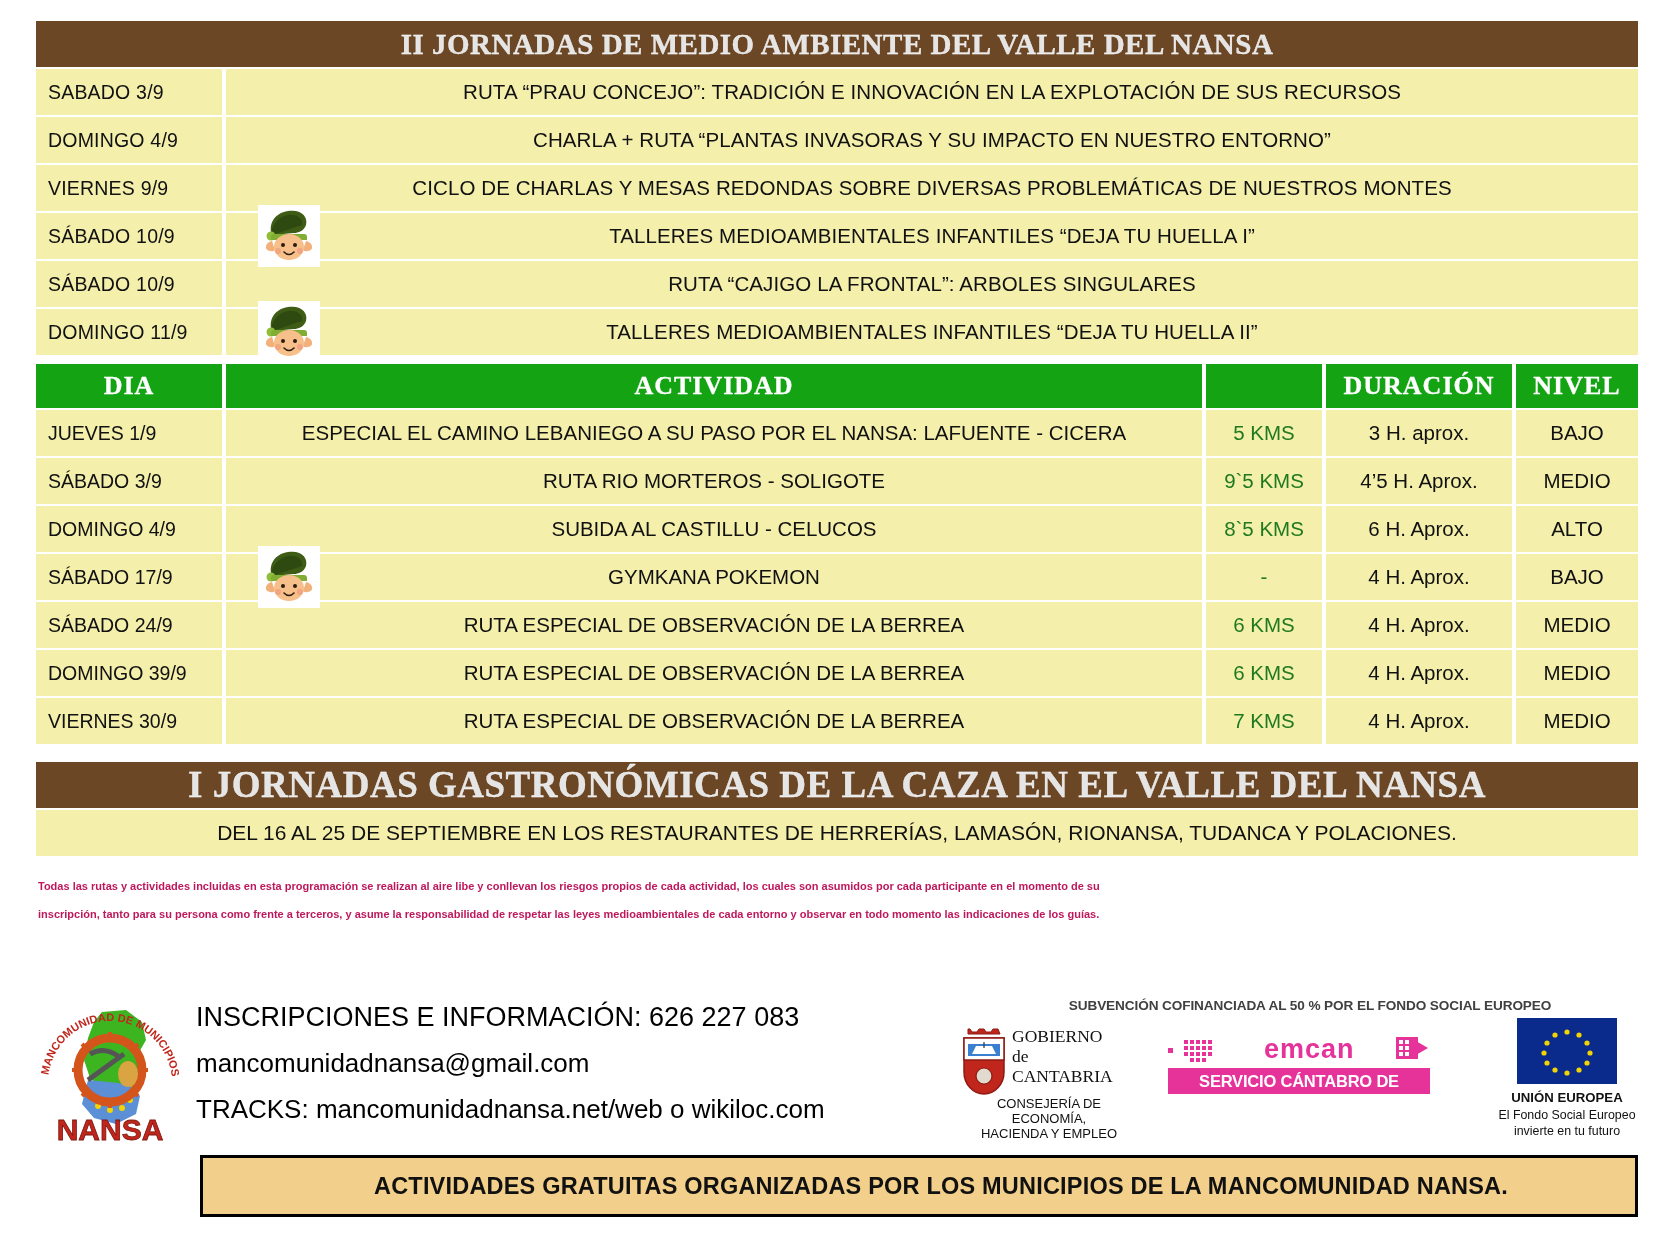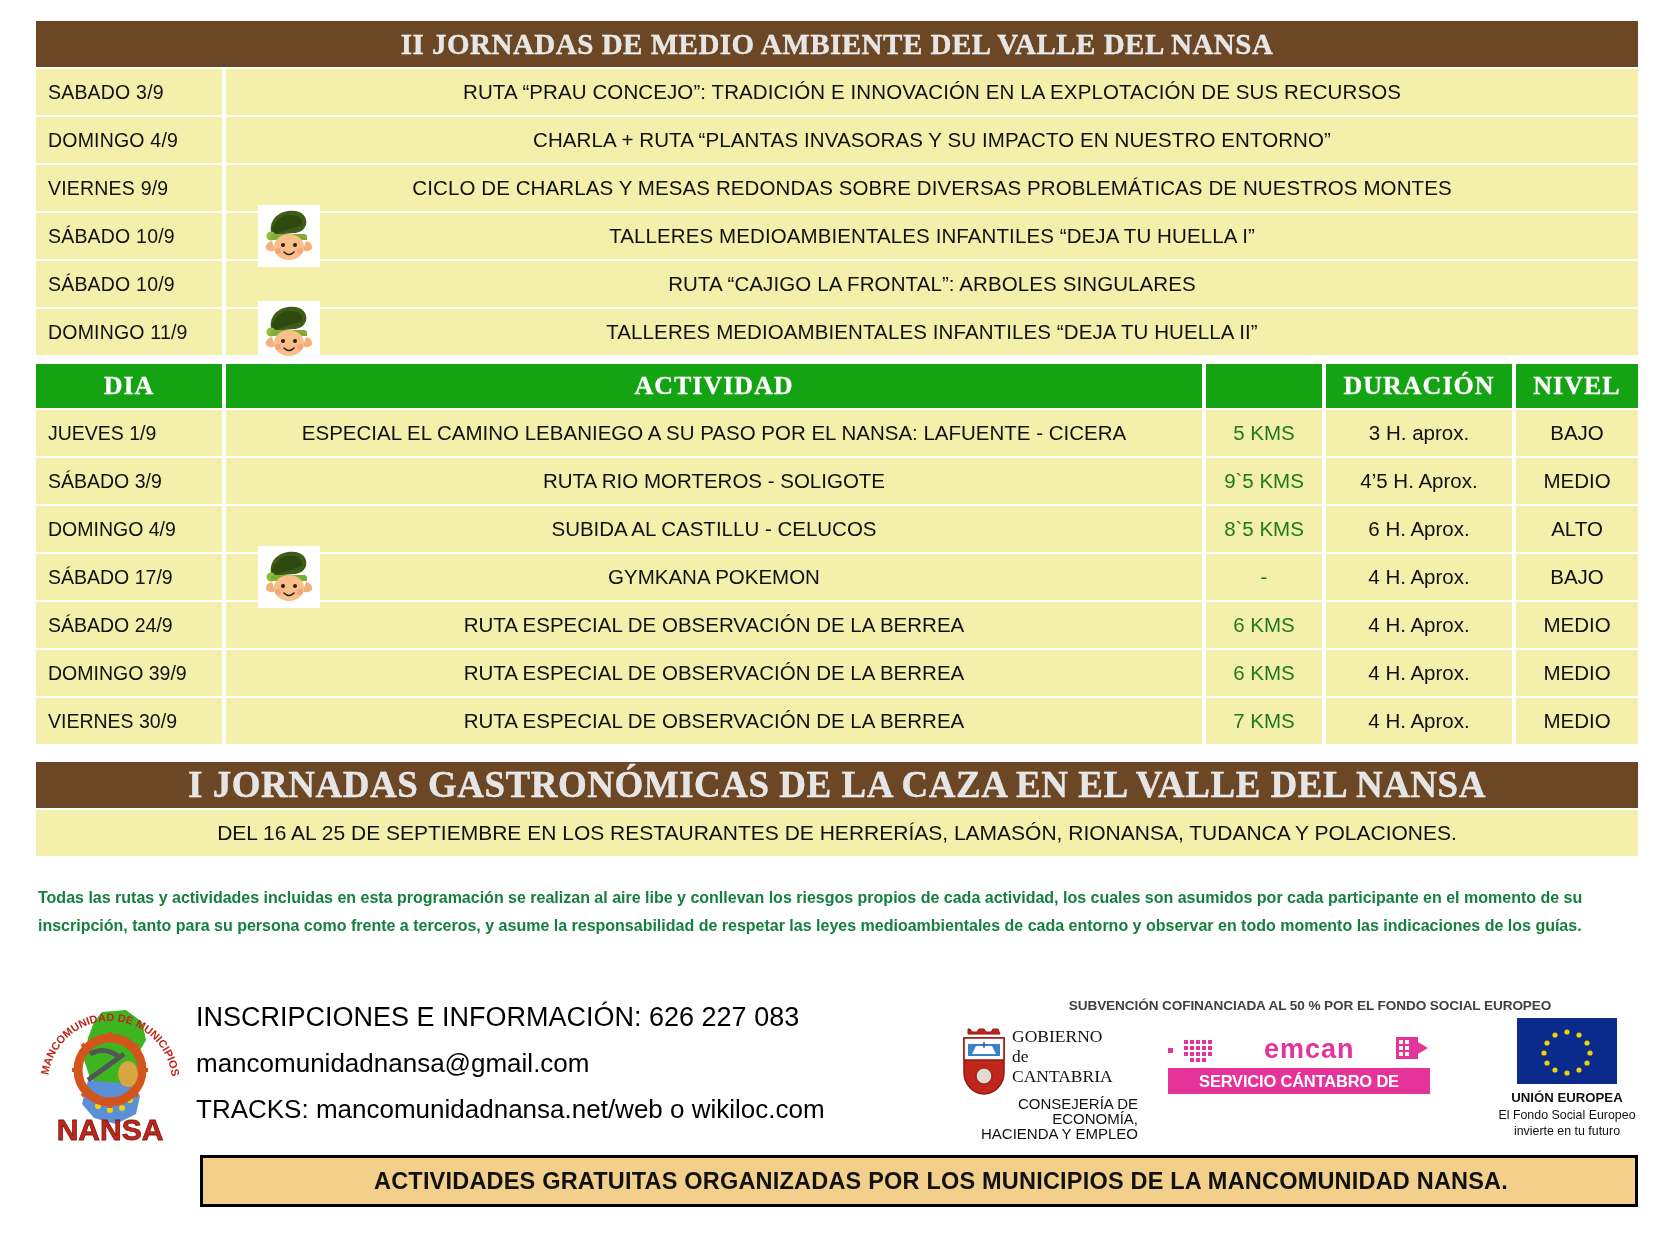--- a/index.html
+++ b/index.html
@@ -164,12 +164,11 @@
     left: 38px;
     top: 872px;
     width: 1600px;
-    font-size: 16px;
+    font-size: 11px;
     font-weight: bold;
     line-height: 28px;
-    color: #15803d;
+    color: #be185d;
     text-align: left;
-    margin-top: 12px;
   }
   .disclaimer .l2 { display: block; }
 

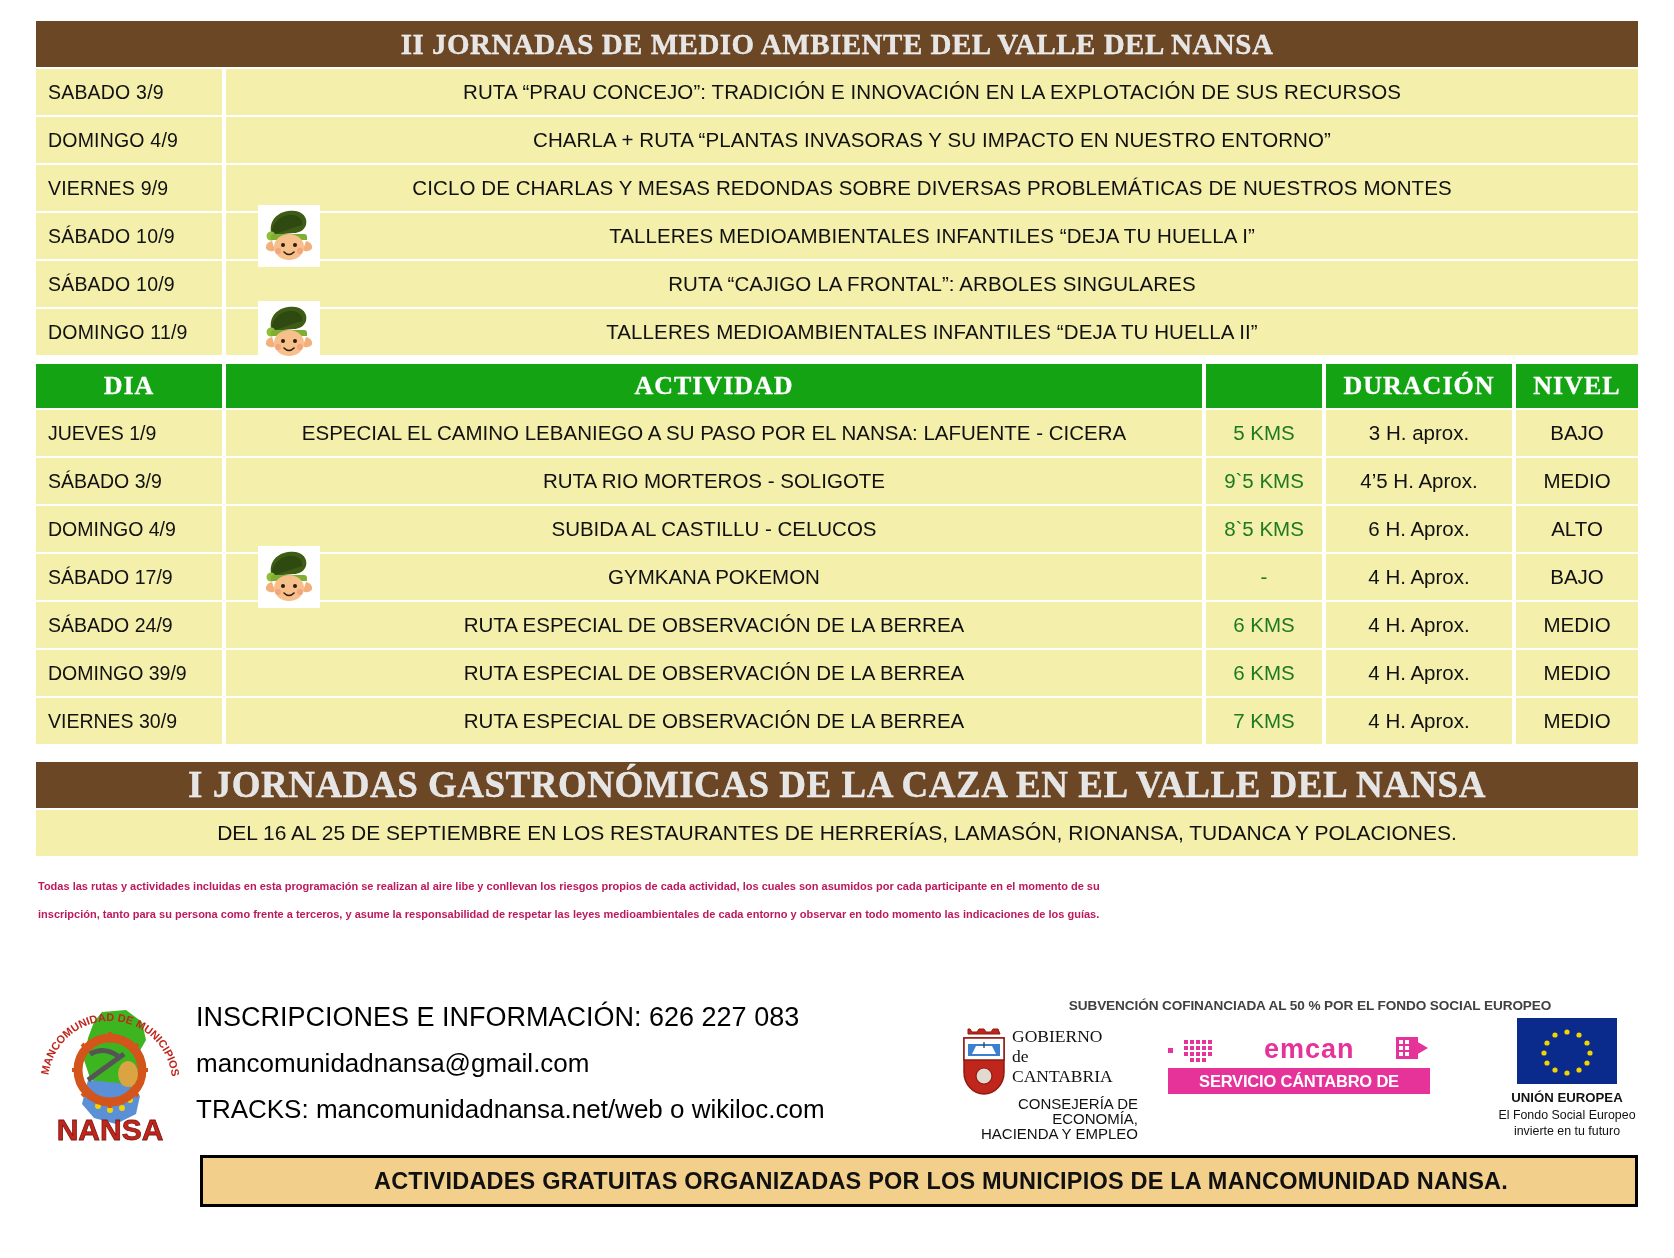--- a/index.html
+++ b/index.html
@@ -239,8 +239,8 @@
     left: 0px;
     top: 72px;
     width: 178px;
-    text-align: right;
-    font-size: 15px;
+    text-align: center;
+    font-size: 13px;
     line-height: 15px;
     color: #111;
   }

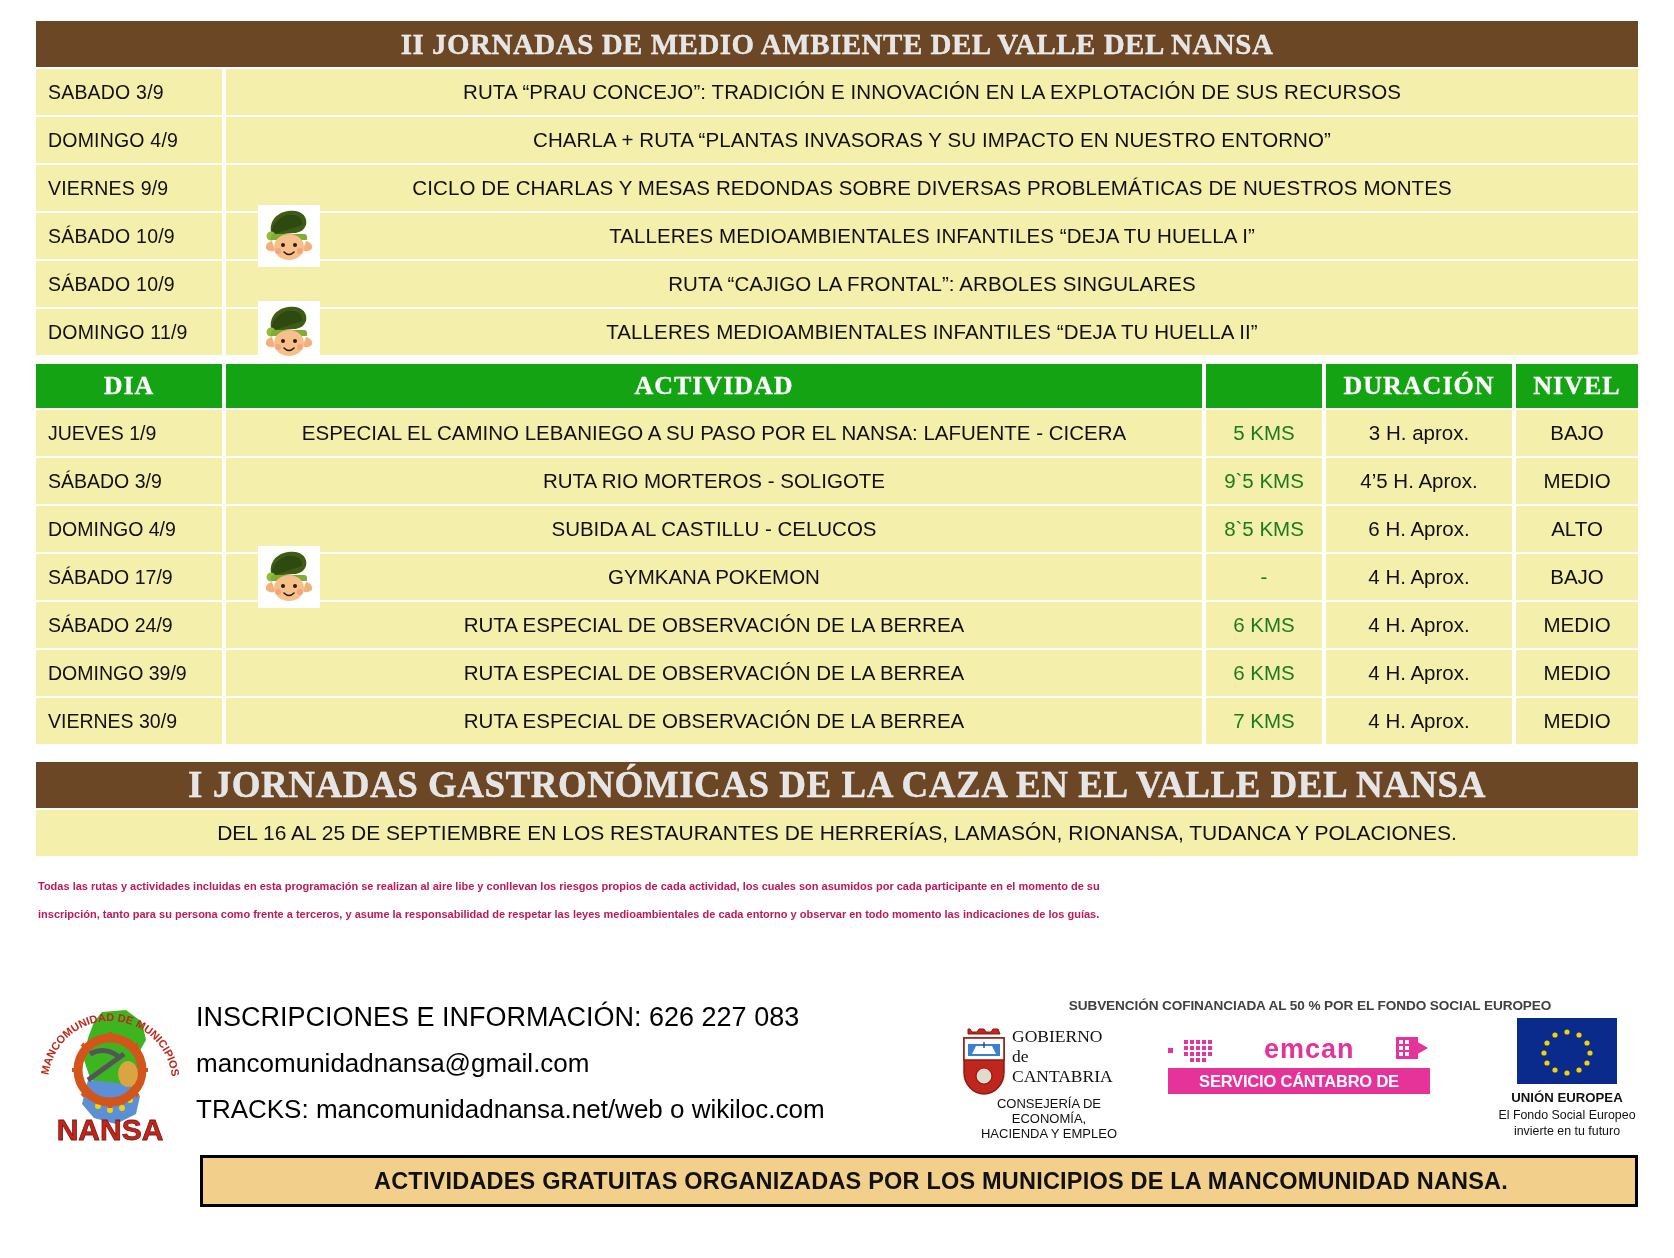--- a/index.html
+++ b/index.html
@@ -313,7 +313,7 @@
     left: 200px;
     top: 1155px;
     width: 1438px;
-    height: 52px;
+    height: 62px;
     background: #f2d08c;
     border: 3px solid #000000;
     box-sizing: border-box;

